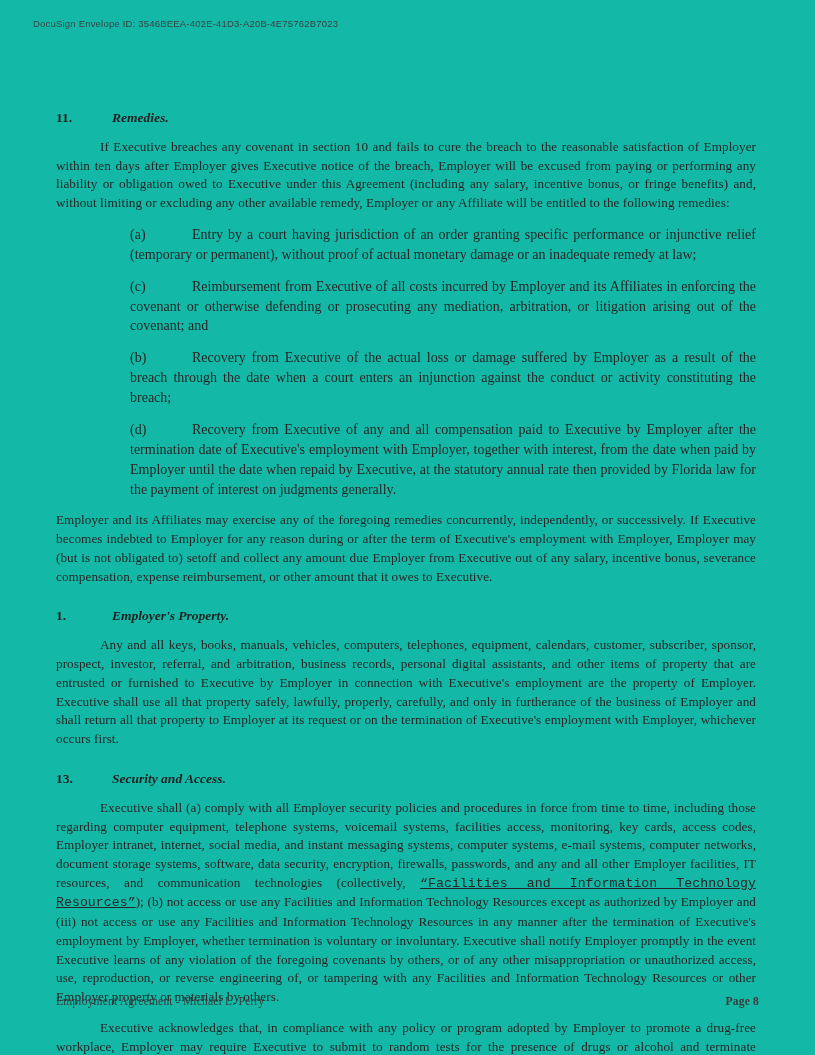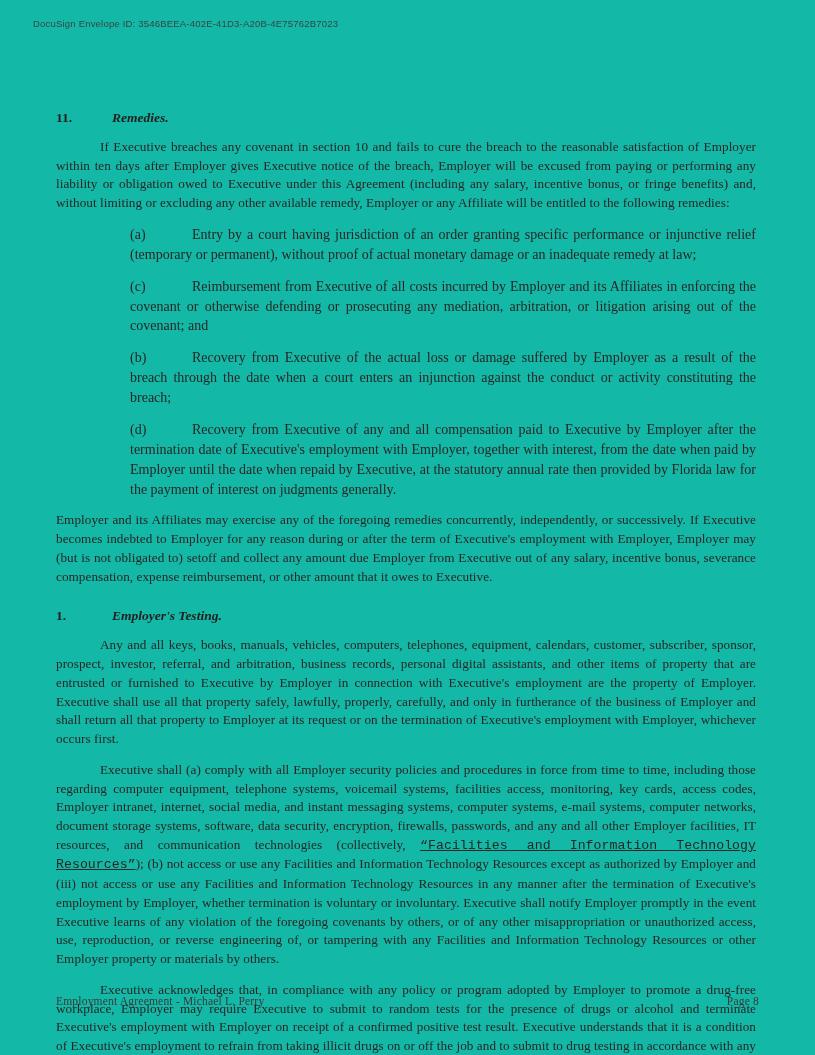--- a/index.html
+++ b/index.html
@@ -149,7 +149,7 @@
     <div class="section">
       <div class="section-heading">
         <span class="num">1.</span>
-        <span class="title">Employer's Testing.</span>
+        <span class="title">Employer's Property.</span>
       </div>
       <p class="para">Any and all keys, books, manuals, vehicles, computers, telephones, equipment, calendars, customer, subscriber, sponsor, prospect, investor, referral, and arbitration, business records, personal digital assistants, and other items of property that are entrusted or furnished to Executive by Employer in connection with Executive's employment are the property of Employer.  Executive shall use all that property safely, lawfully, properly, carefully, and only in furtherance of the business of Employer and shall return all that property to Employer at its request or on the termination of Executive's employment with Employer, whichever occurs first.</p>
     </div>

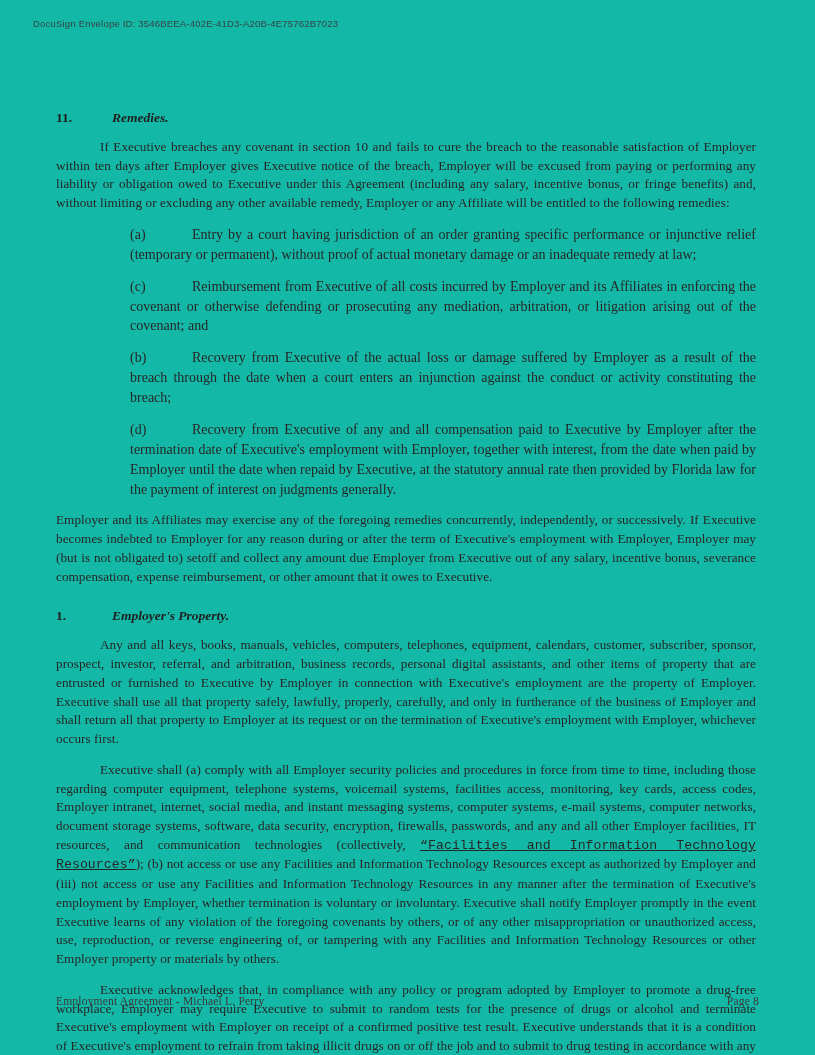--- a/index.html
+++ b/index.html
@@ -155,6 +155,10 @@
     </div>
 
     <div class="section">
+      <div class="section-heading">
+        <span class="num">13.</span>
+        <span class="title">Security and Access.</span>
+      </div>
       <p class="para"><span>Executive shall (a) comply with all Employer security policies and procedures in force from time to time, including those regarding computer equipment, telephone systems, voicemail systems, facilities access, monitoring, key cards, access codes, Employer intranet, internet, social media, and instant messaging systems, computer systems, e-mail systems, computer networks, document storage systems, software, data security, encryption, firewalls, passwords, and any and all other Employer facilities, IT resources, and communication technologies (collectively, </span><span class="u">“Facilities and Information Technology Resources”</span><span>); (b) not access or use any Facilities and Information Technology Resources except as authorized by Employer and (iii) not access or use any Facilities and Information Technology Resources in any manner after the termination of Executive's employment by Employer, whether termination is voluntary or involuntary. Executive shall notify Employer promptly in the event Executive learns of any violation of the foregoing covenants by others, or of any other misappropriation or unauthorized access, use, reproduction, or reverse engineering of, or tampering with any Facilities and Information Technology Resources or other Employer property or materials by others.</span></p>
     </div>
 

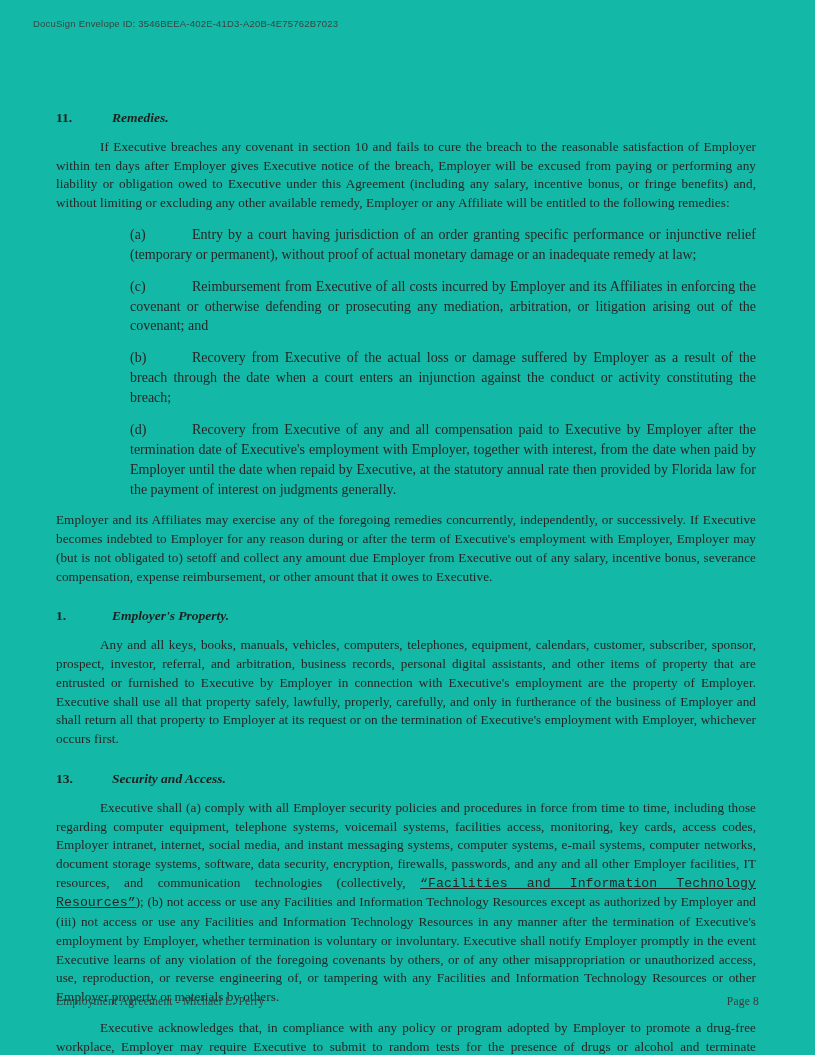--- a/index.html
+++ b/index.html
@@ -110,6 +110,7 @@
   }
   .footer .right {
     letter-spacing: 0.2px;
+    font-weight: bold;
   }
 </style>
 </head>

